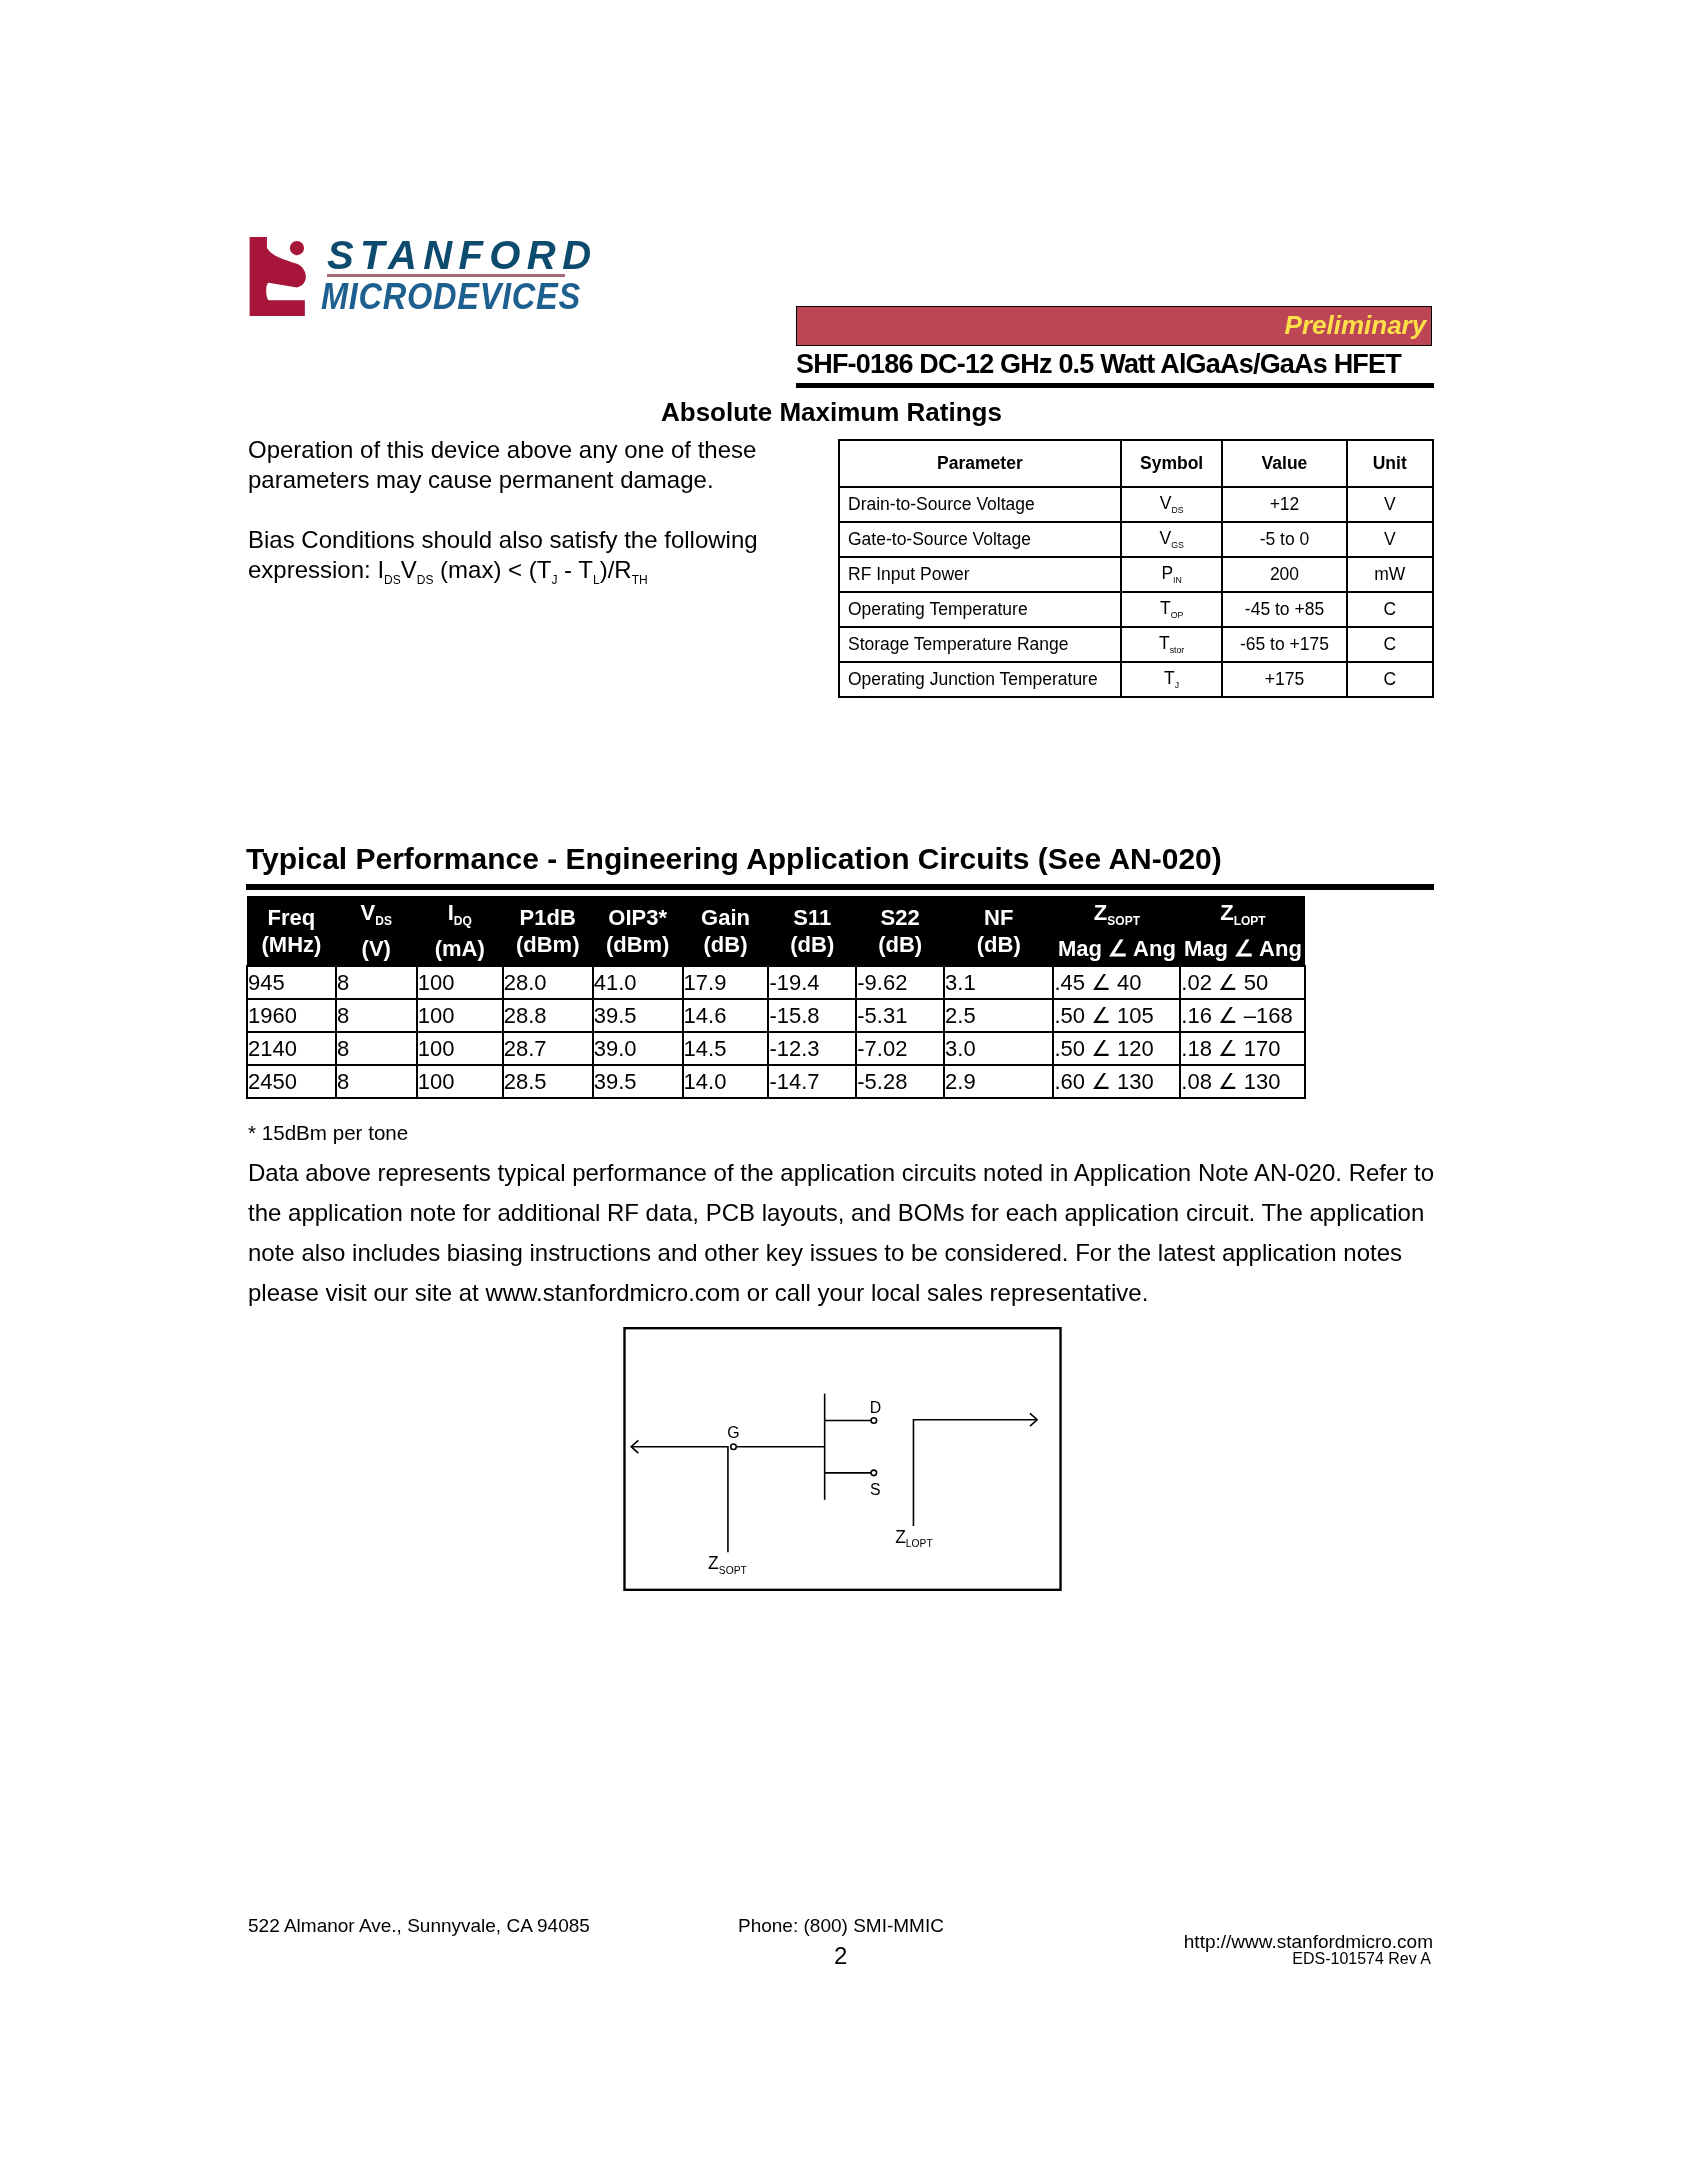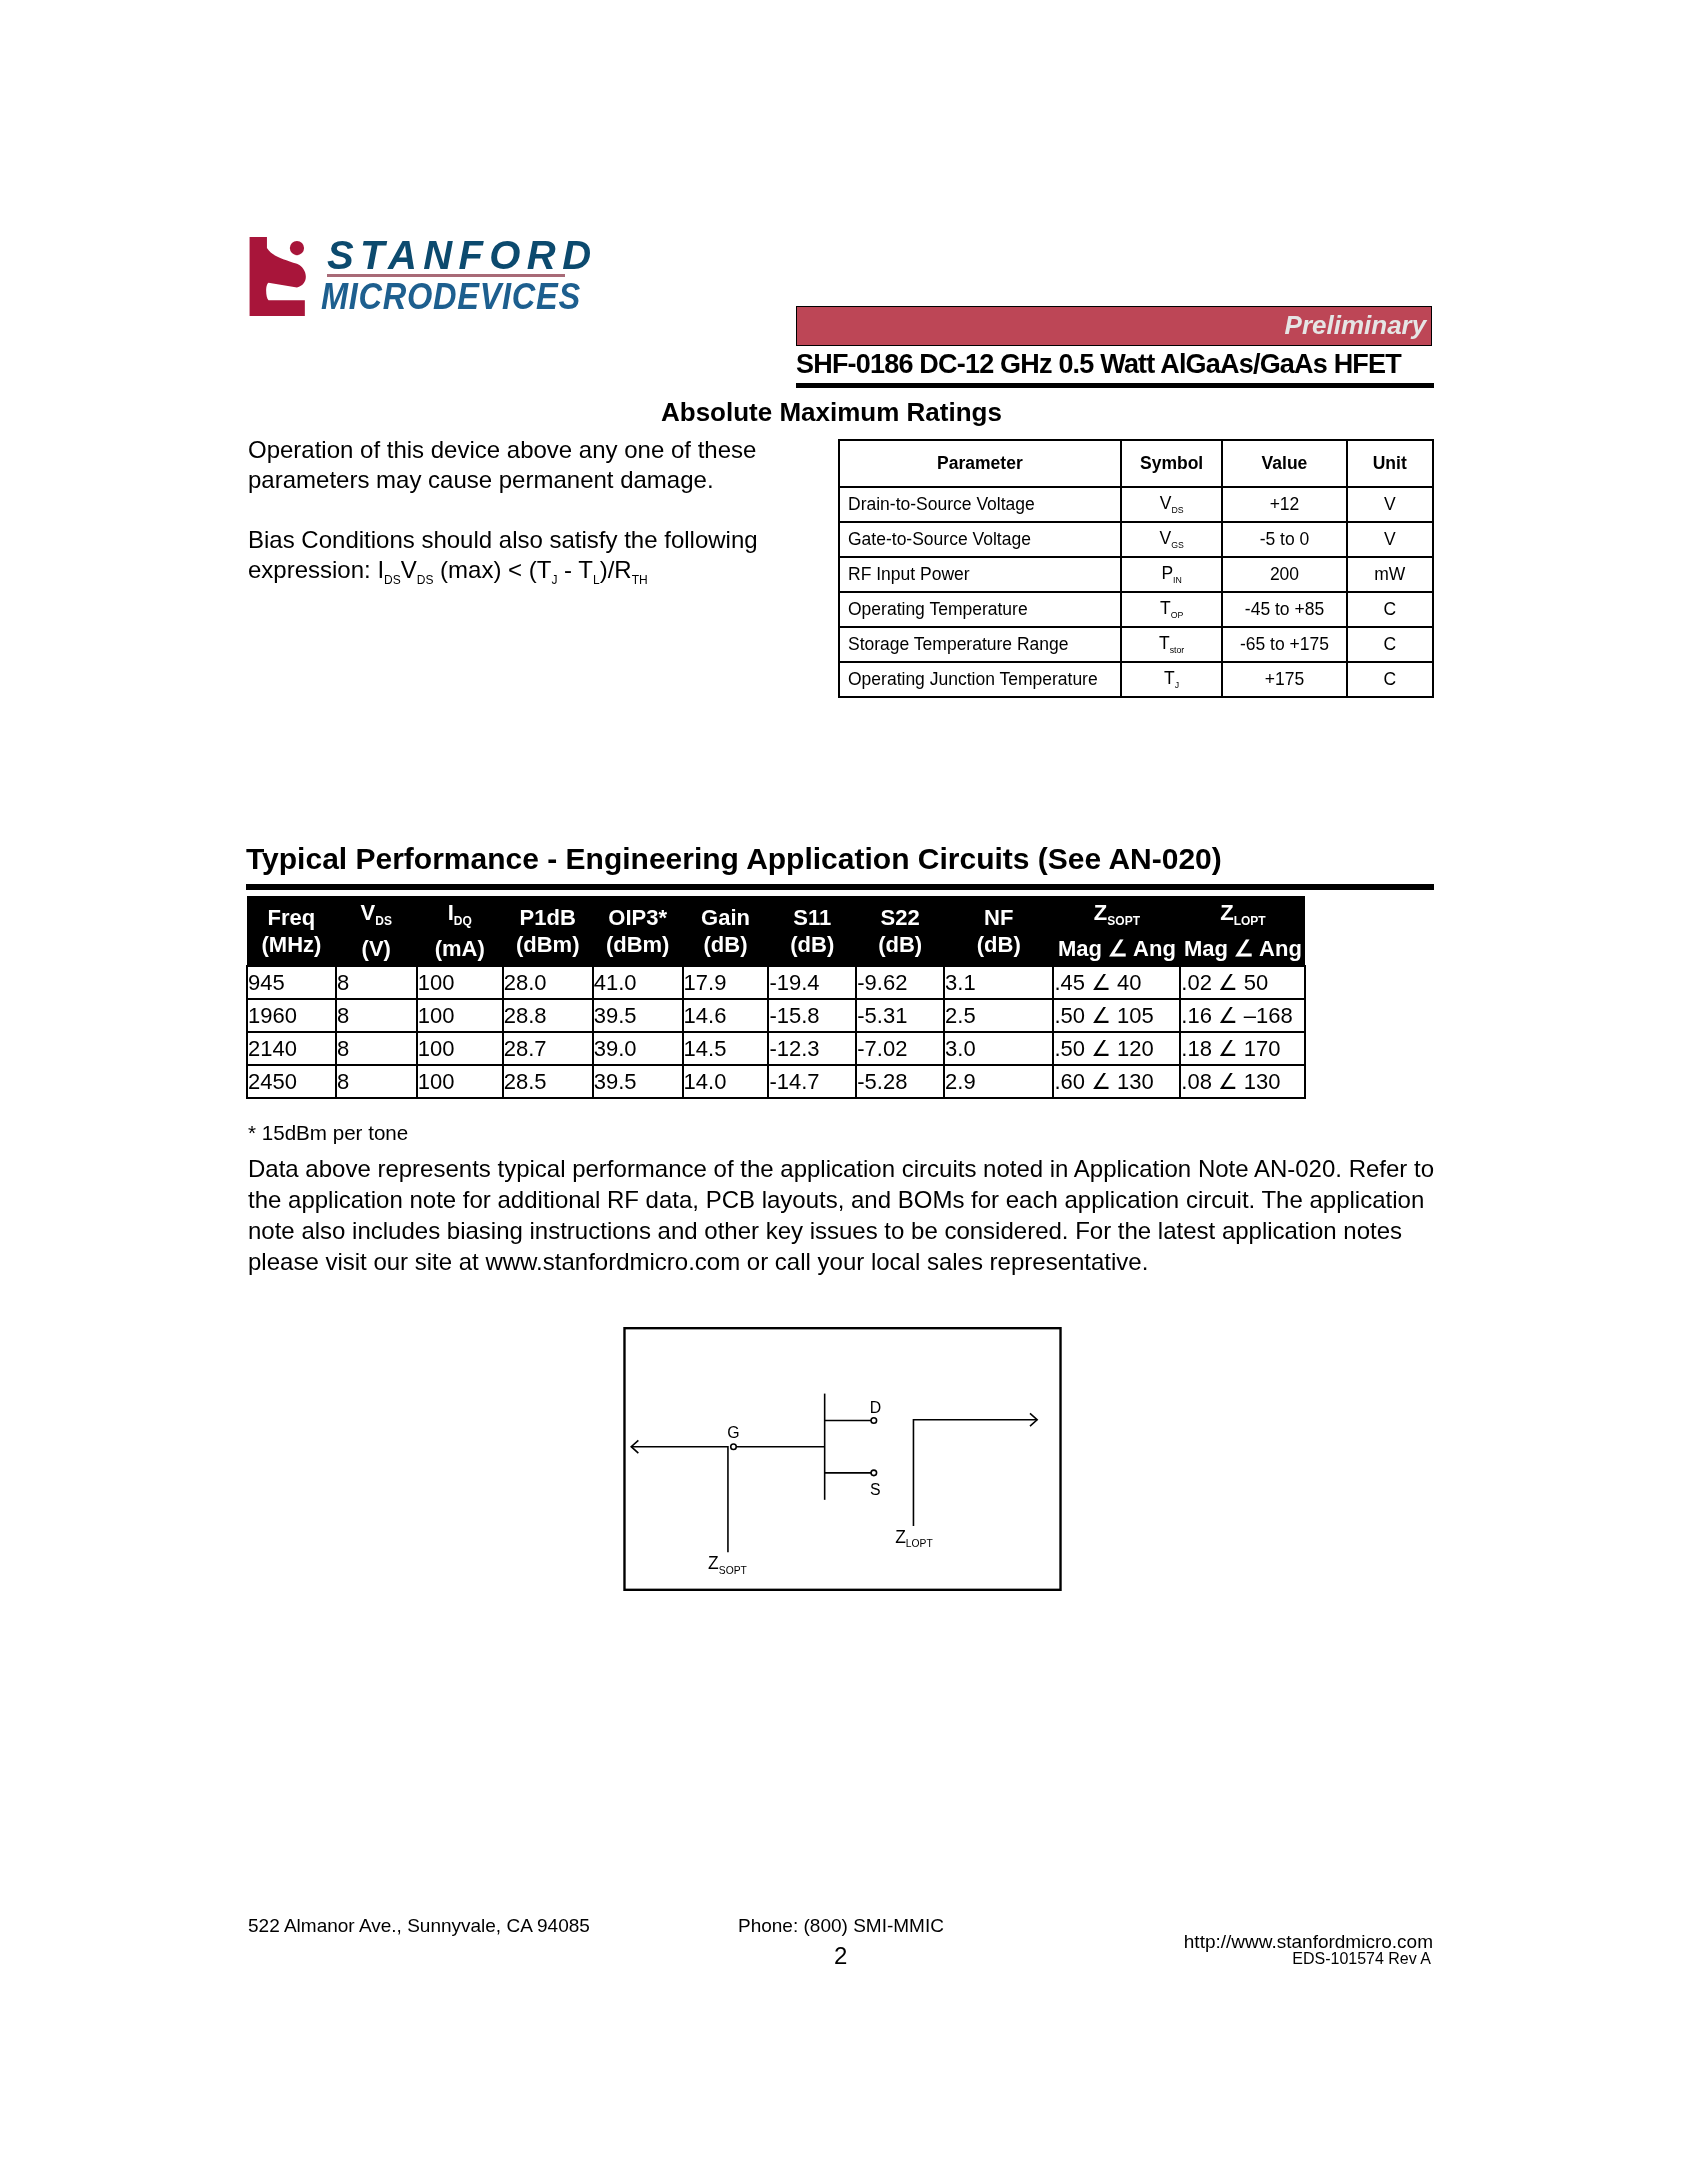--- a/index.html
+++ b/index.html
@@ -19,7 +19,7 @@
   
   .band { left:796px; top:306px; width:634px; height:38px; background:#bd4656;
           border:1.6px solid #000; }
-  .band-label { right:4.8px; top:3.2px; font-size:26px; font-weight:bold; font-style:italic; color:#e5e5e5; }
+  .band-label { right:4.8px; top:3.2px; font-size:26px; font-weight:bold; font-style:italic; color:#fde047; }
   .title { left:796px; top:349px; width:638px; font-size:27px; font-weight:bold;
            letter-spacing:-0.8px; white-space:nowrap; }
   .title-rule { left:796px; top:383px; width:638px; height:4.8px; background:#000; }

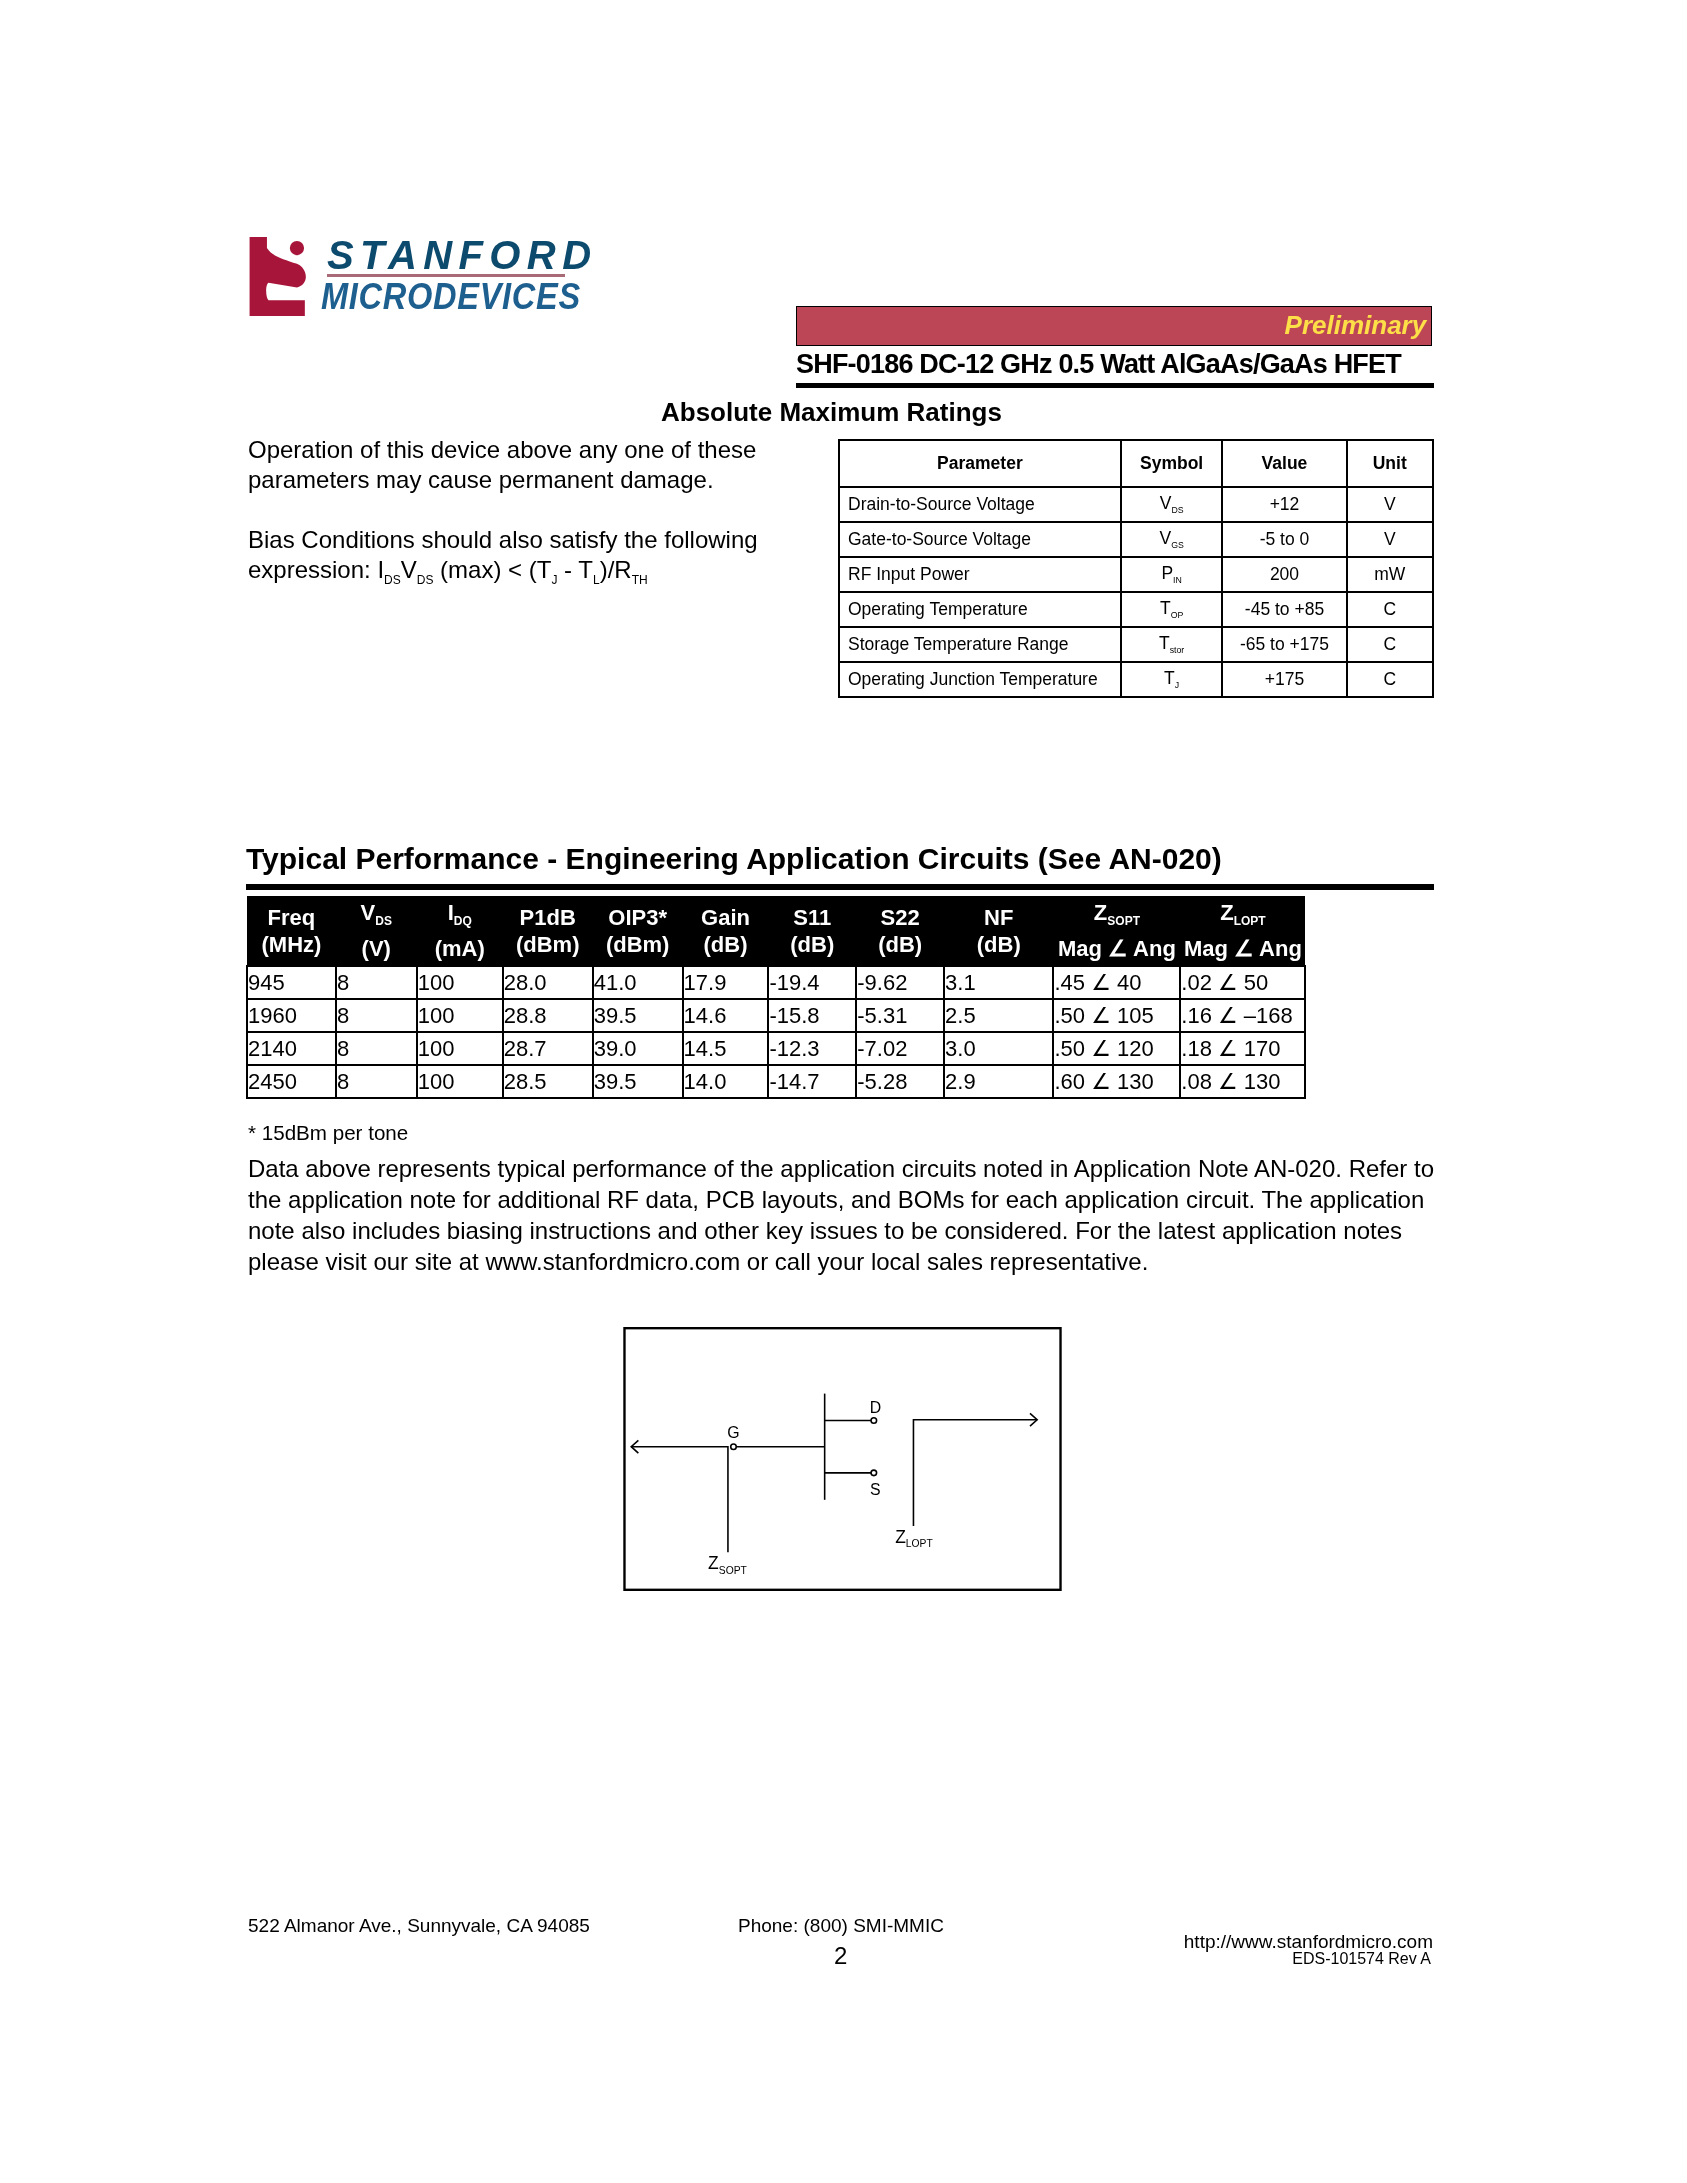--- a/index.html
+++ b/index.html
@@ -48,7 +48,7 @@
   table.perf th .sub { font-size:12px; vertical-align:-4.8px; }
 
   .footnote { left:248px; top:1121px; font-size:20.6px; }
-  .para { left:248px; top:1153px; width:1191px; font-size:24px; line-height:31px; }
+  .para { left:248px; top:1153px; width:1191px; font-size:24px; line-height:40px; }
 
   
   .diagram { left:623px; top:1327px; width:439px; height:264px; }

